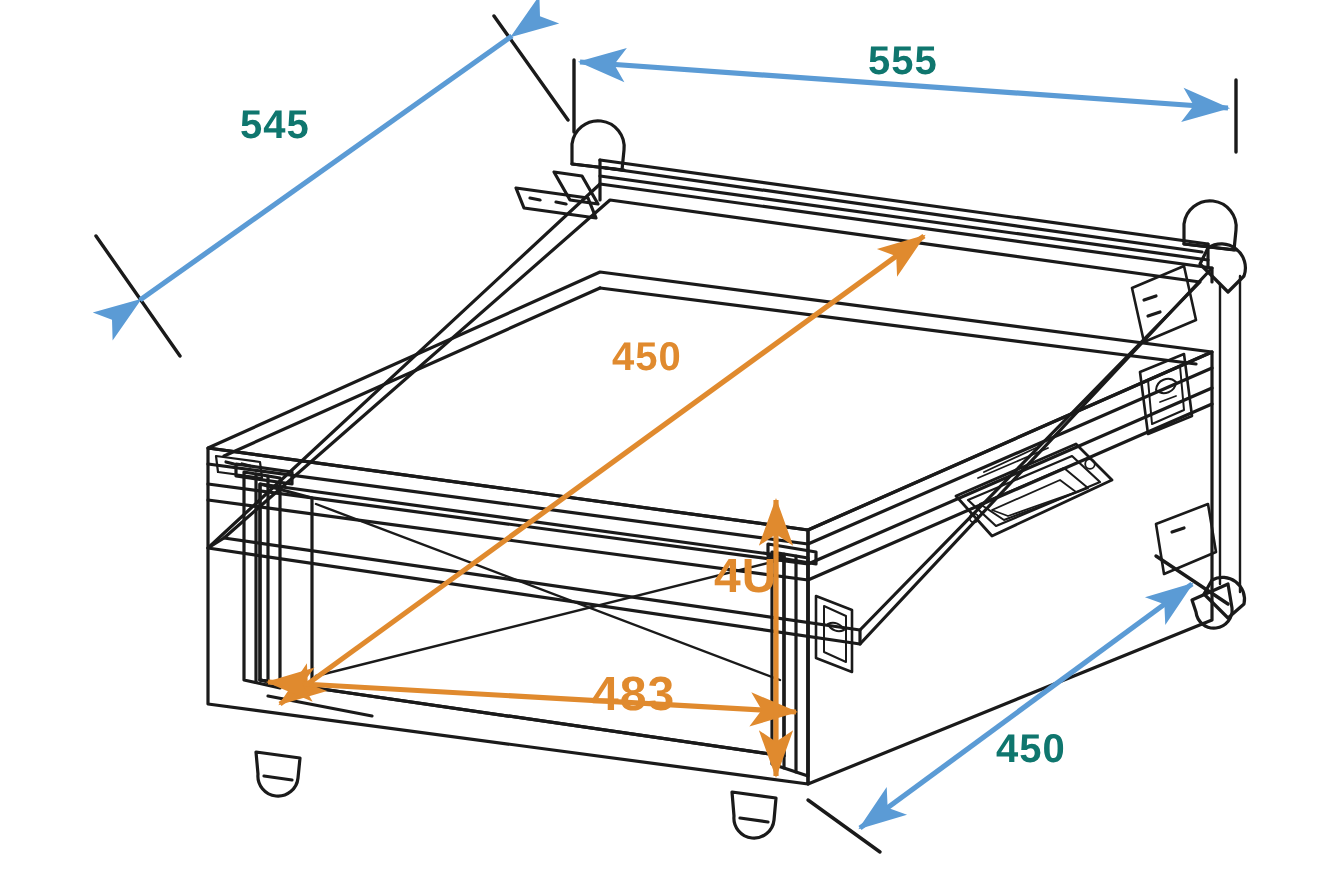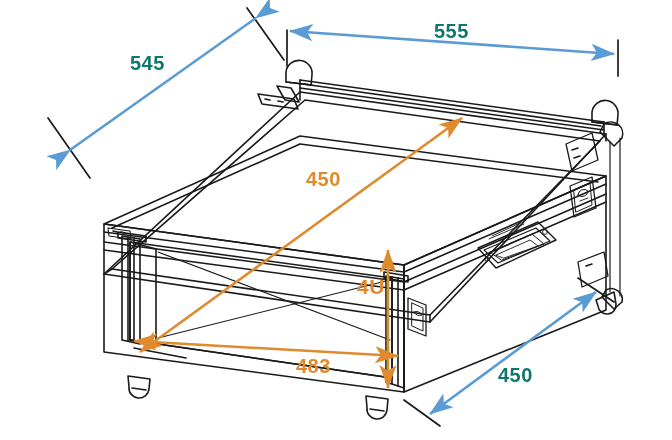--- a/index.html
+++ b/index.html
@@ -32,7 +32,7 @@
   }
   .dim-blue { color: #0f766e; }
   .dim-orange { color: #e08a2e; }
-  .lbl-545 { left: 130px; top: 52px;  font-size: 20px; }
+  .lbl-545 { left: 120px; top: 52px;  font-size: 20px; }
   .lbl-555 { left: 434px; top: 20px;  font-size: 20px; }
   .lbl-450-depth { left: 498px; top: 364px; font-size: 20px; }
   .lbl-450-inner { left: 306px; top: 168px; font-size: 20px; }

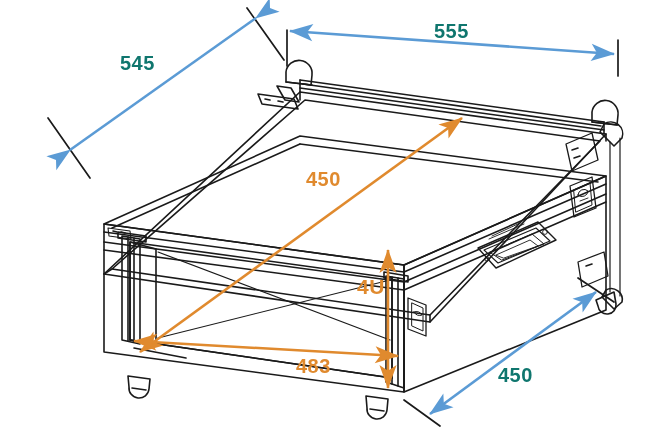--- a/index.html
+++ b/index.html
@@ -37,7 +37,7 @@
   .lbl-450-depth { left: 498px; top: 364px; font-size: 20px; }
   .lbl-450-inner { left: 306px; top: 168px; font-size: 20px; }
   .lbl-483 { left: 296px; top: 334px; font-size: 20px; margin-top: 21px; }
-  .lbl-4u  { left: 357px; top: 275px; font-size: 21px; }
+  .lbl-4u  { left: 357px; top: 275px; font-size: 24px; }
 </style>
 </head>
 <body>

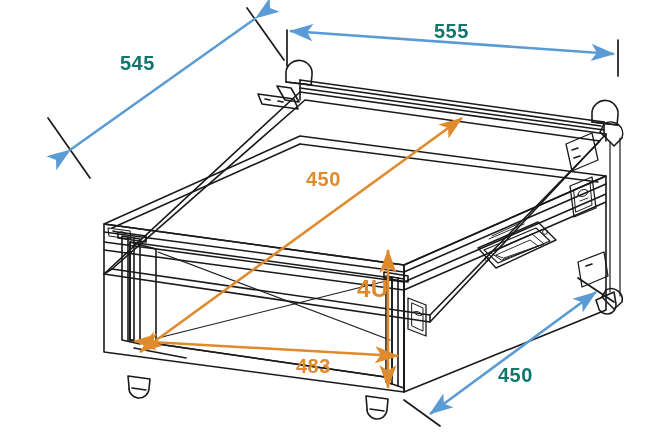--- a/index.html
+++ b/index.html
@@ -36,7 +36,7 @@
   .lbl-555 { left: 434px; top: 20px;  font-size: 20px; }
   .lbl-450-depth { left: 498px; top: 364px; font-size: 20px; }
   .lbl-450-inner { left: 306px; top: 168px; font-size: 20px; }
-  .lbl-483 { left: 296px; top: 334px; font-size: 20px; margin-top: 21px; }
+  .lbl-483 { left: 296px; top: 334px; font-size: 24px; }
   .lbl-4u  { left: 357px; top: 275px; font-size: 24px; }
 </style>
 </head>

